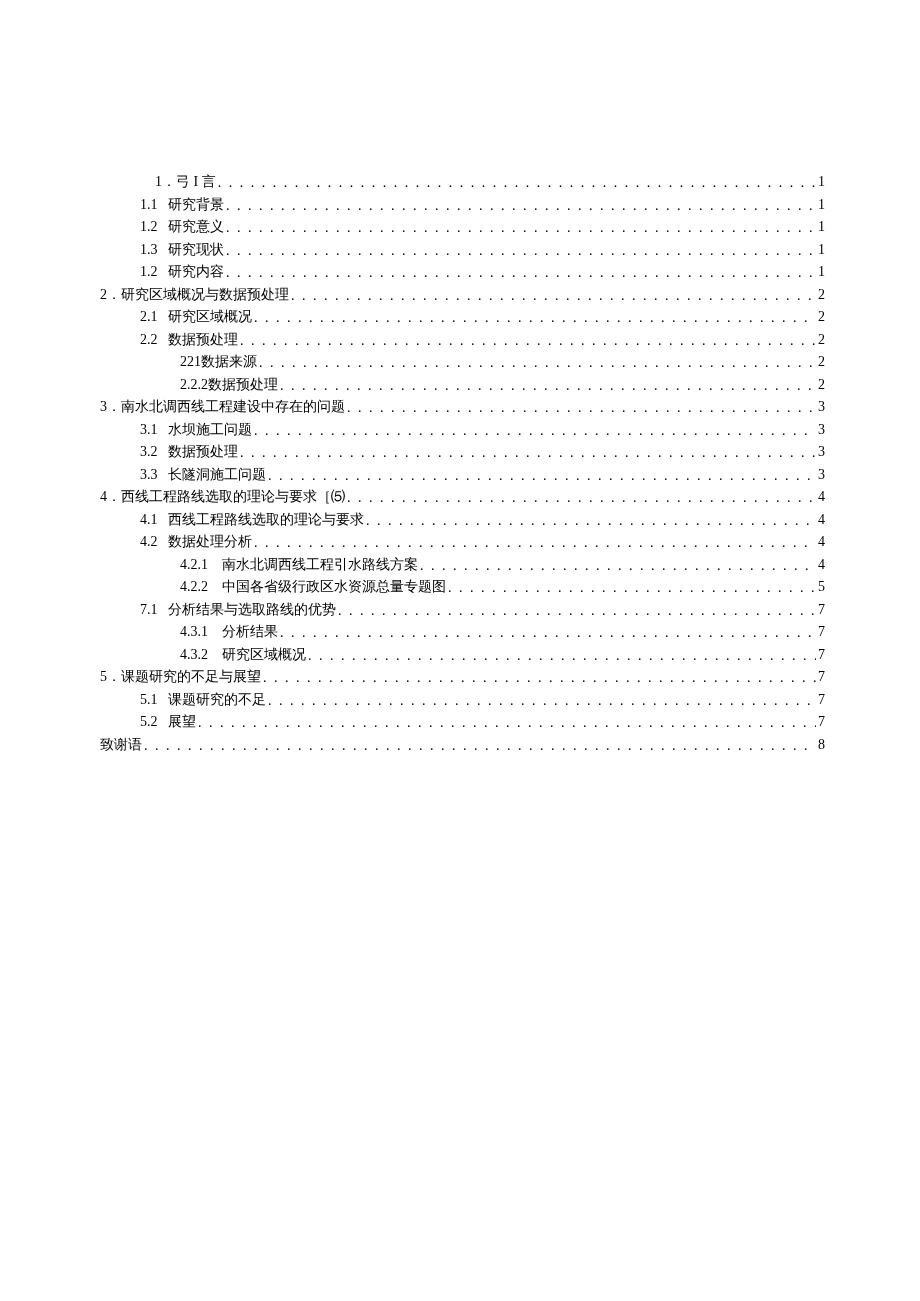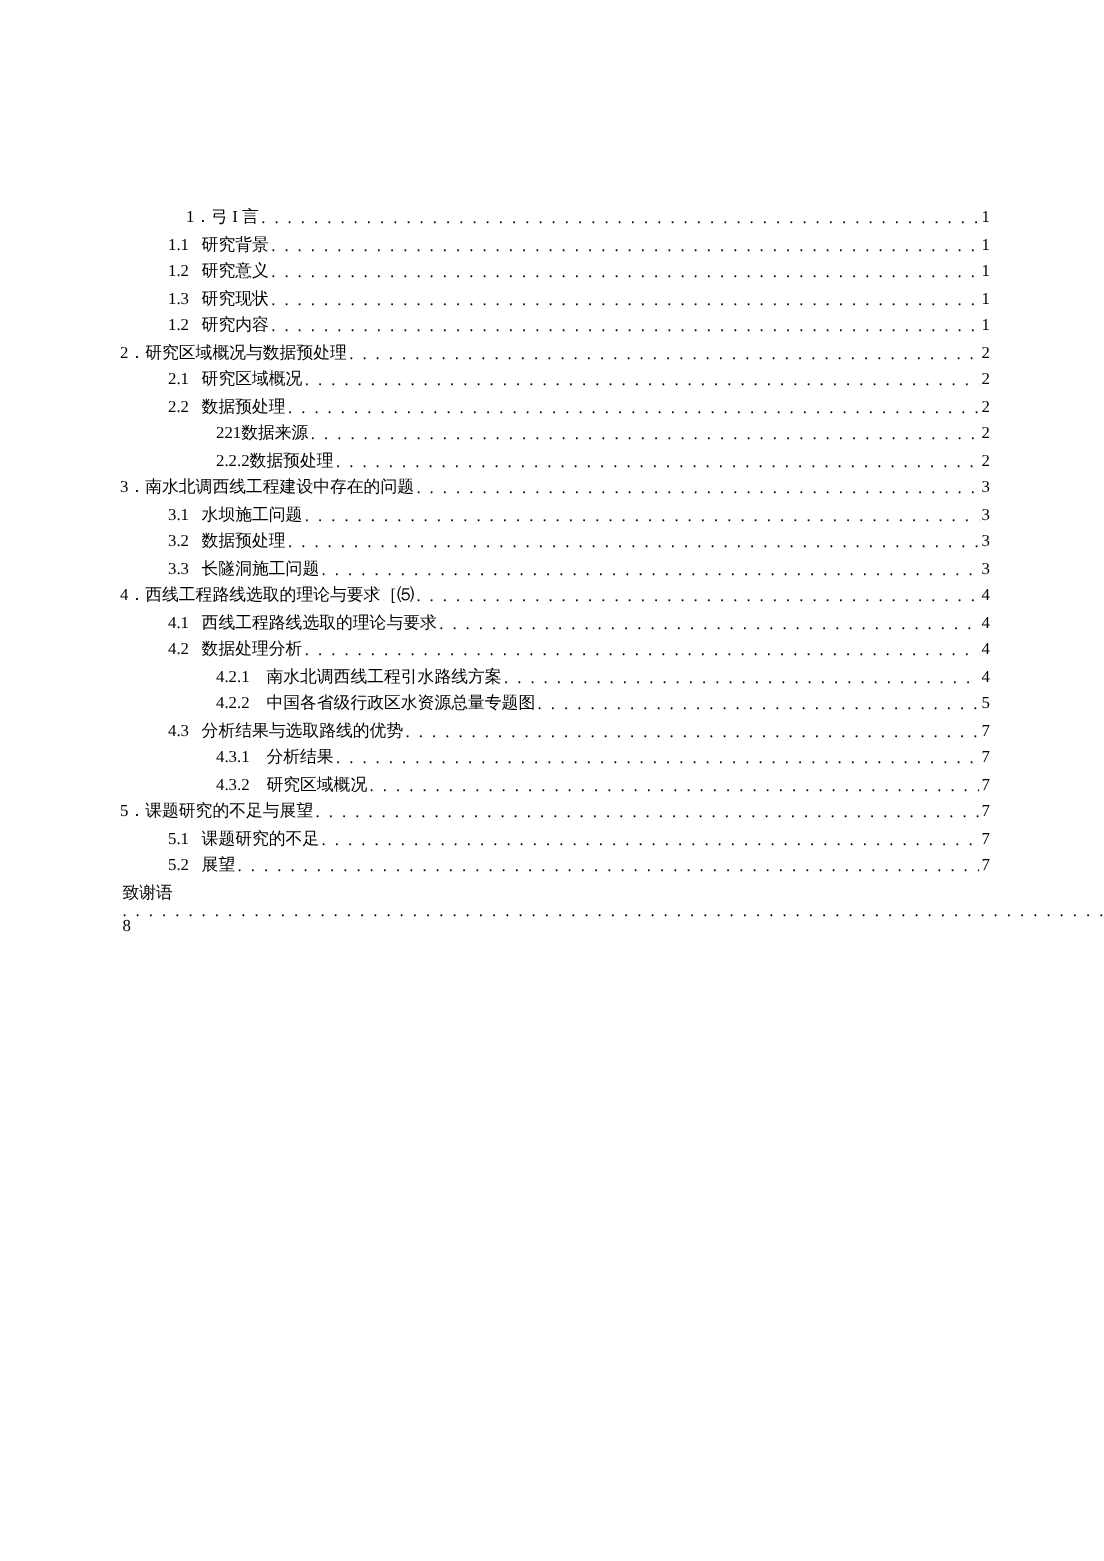--- a/index.html
+++ b/index.html
@@ -198,7 +198,7 @@
     </div>
 
     <div class="toc-row ind-l2">
-      <span class="num sp-num">4.3</span>
+      <span class="num sp-num">7.1</span>
       <span class="title">分析结果与选取路线的优势</span>
       <span class="dots"></span>
       <span class="pg">7</span>

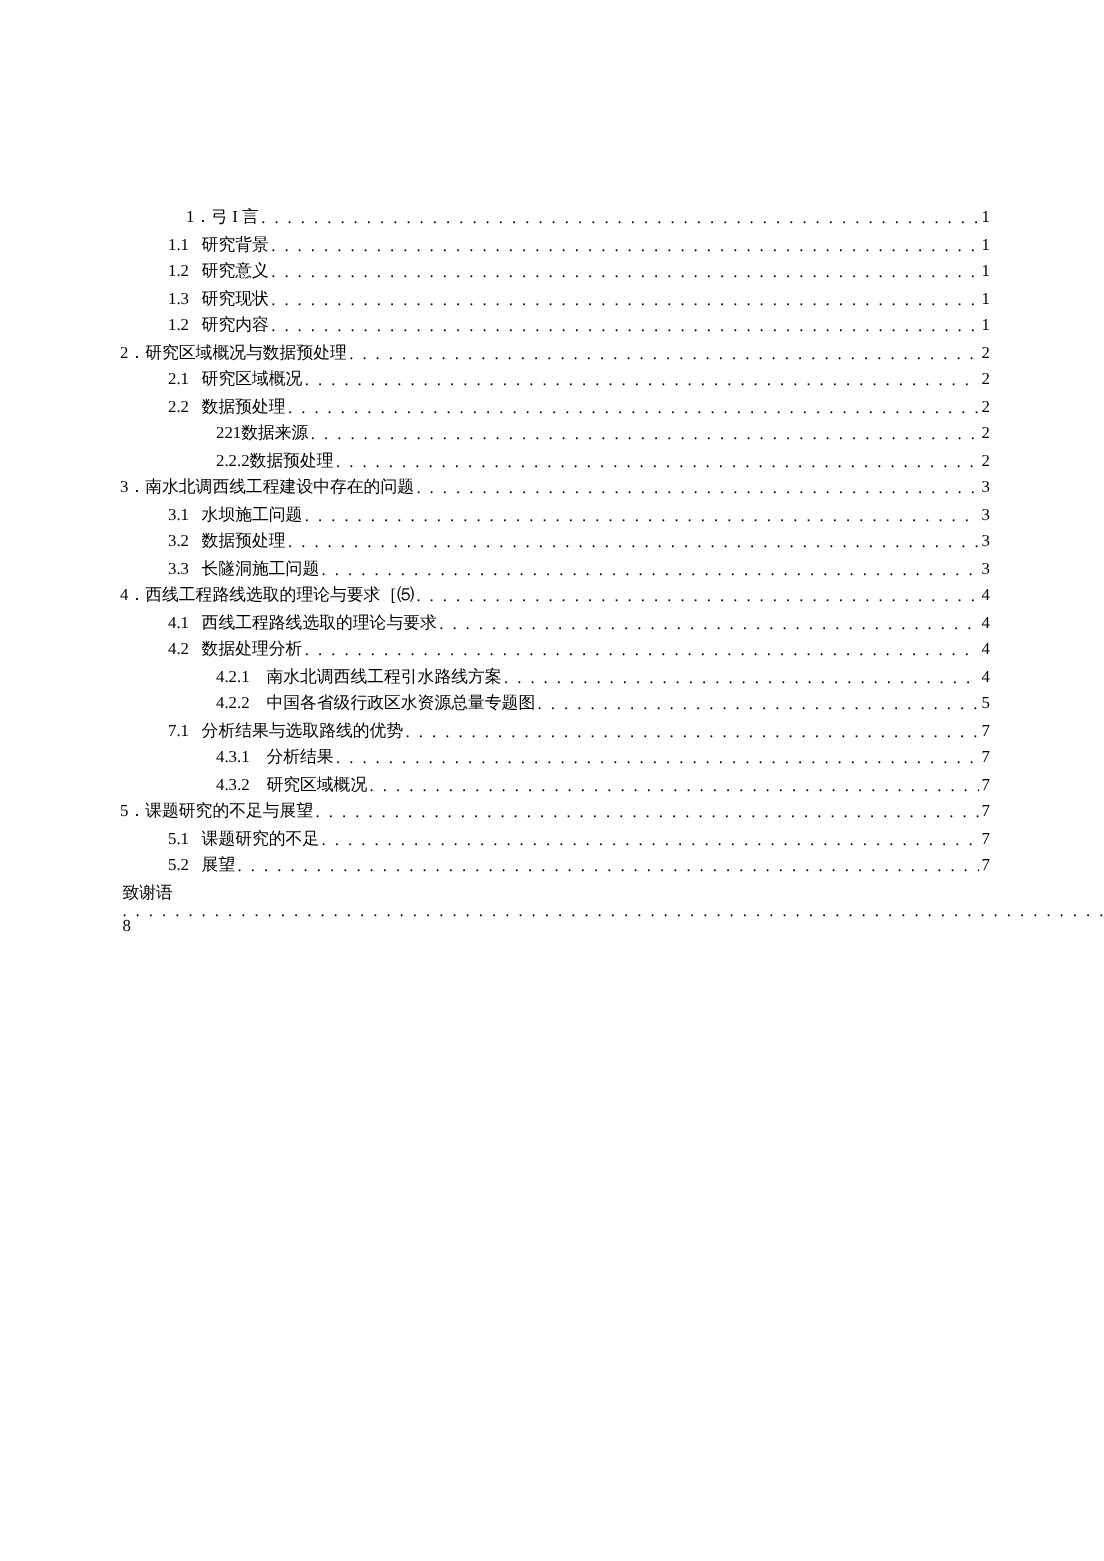--- a/index.html
+++ b/index.html
@@ -54,7 +54,7 @@
     .ind-l2  { padding-left: 40px; }
     .ind-l3  { padding-left: 80px; }
     .ind-l3b { padding-left: 80px; }
-    .ind-0   { padding-left: 0px; flex-direction: column; }
+    .ind-0   { padding-left: 0px; }
     .sp-num { display:inline-block; min-width: 28px; font-family: Liberation Serif, serif; }
     .sp-numw { display:inline-block; min-width: 42px; }
   </style>

